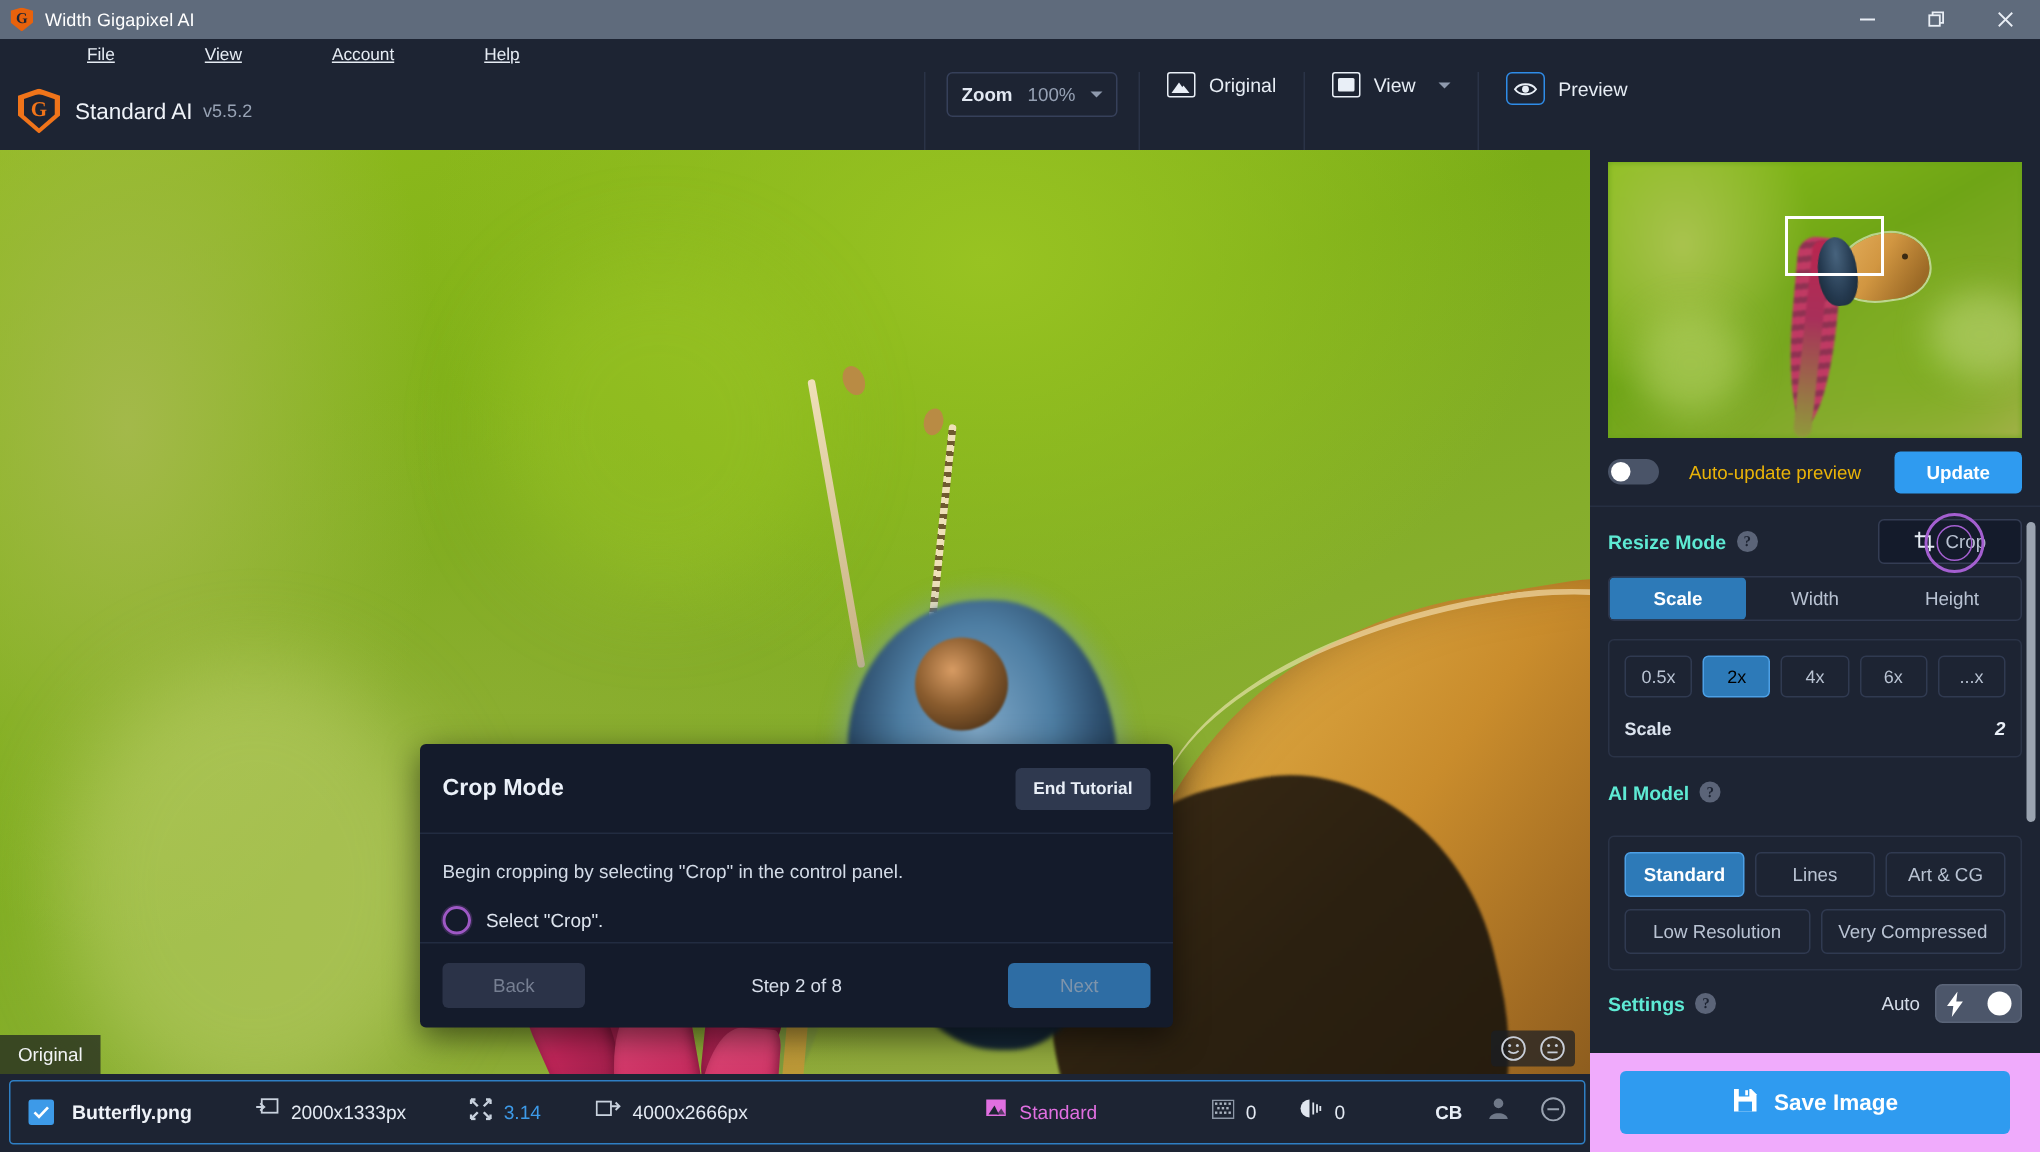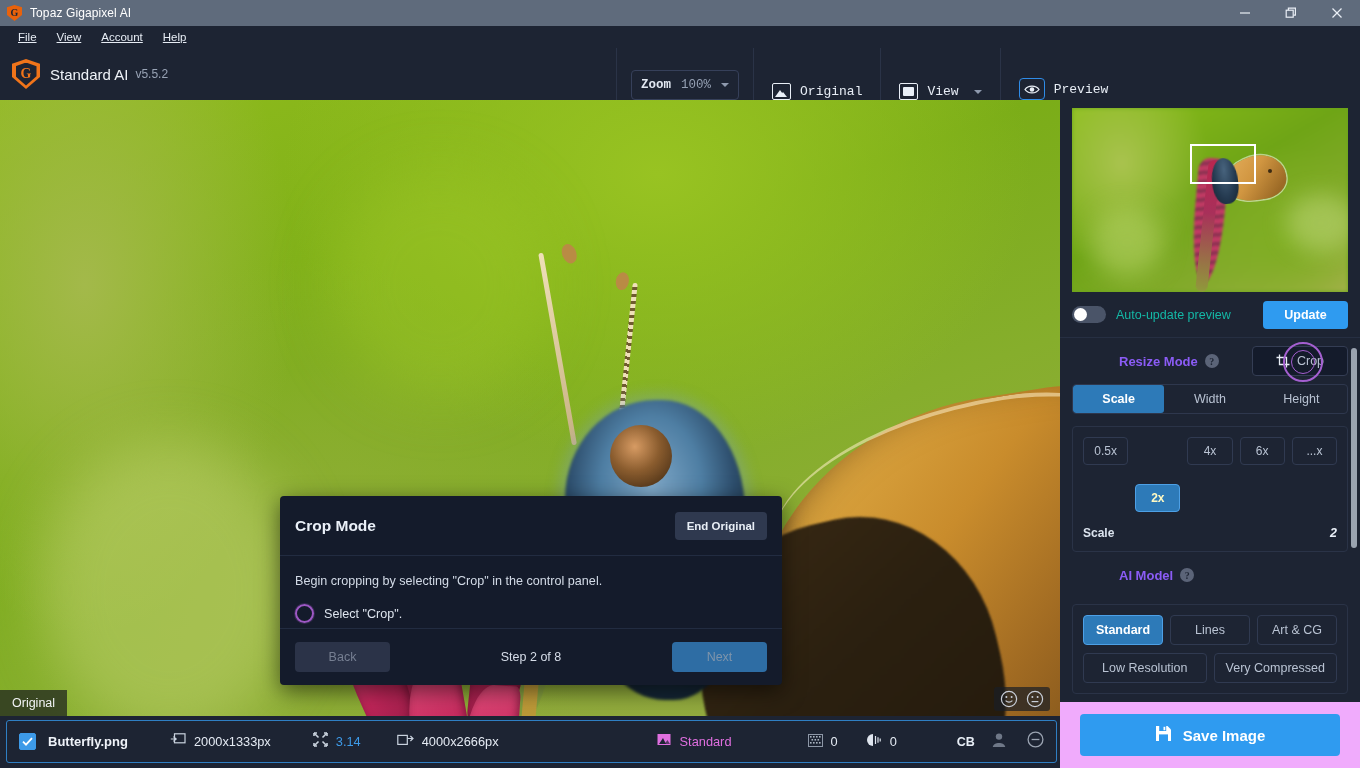--- a/index.html
+++ b/index.html
@@ -447,7 +447,7 @@
           <span>G</span>
         </div>
     </div>
-    <div class="titlebar-title">Topaz Gigapixel AI</div>
+    <div class="titlebar-title">Width Gigapixel AI</div>
     <div class="win-controls">
       <div class="win-btn">
         <svg width="12" height="12" viewBox="0 0 12 12">

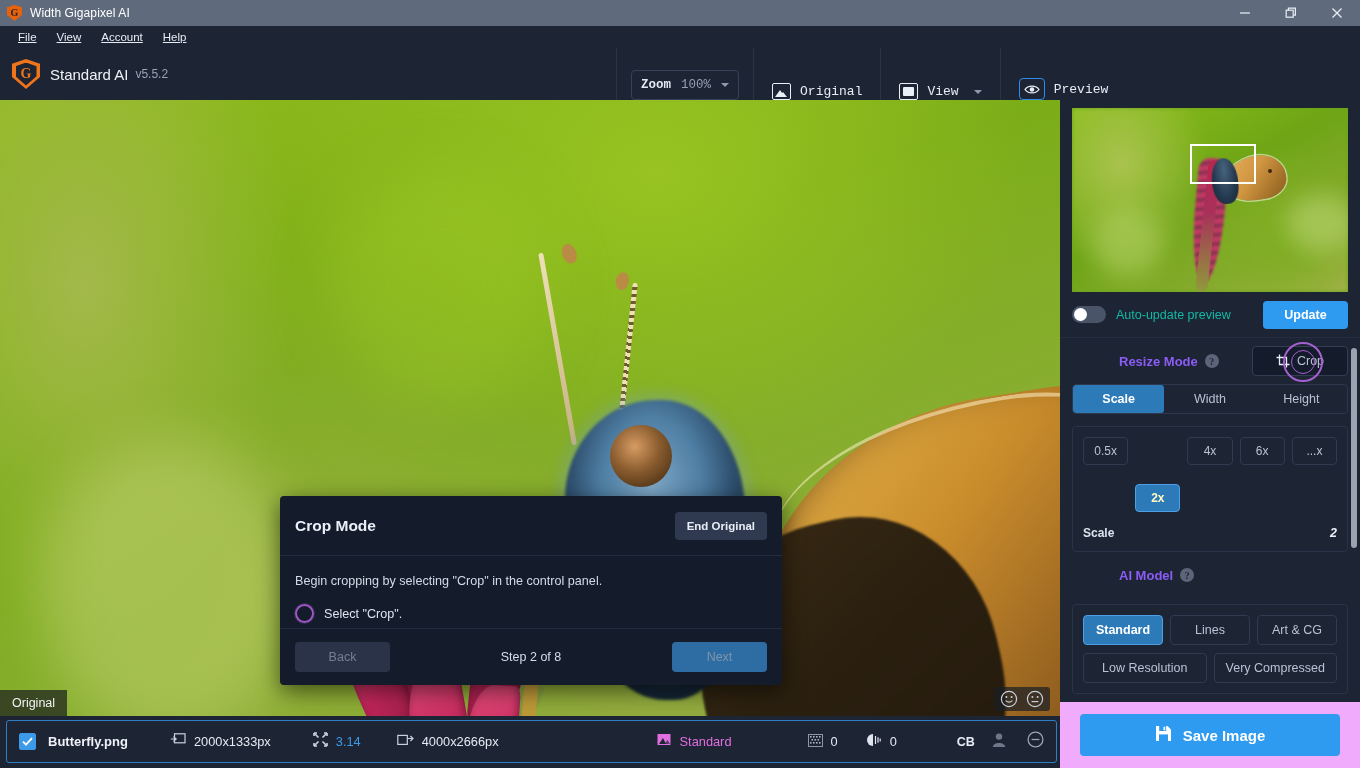--- a/index.html
+++ b/index.html
@@ -52,7 +52,7 @@
     font-size: 11.5px; color: #e6ecf4; padding: 3px 10px;
     white-space: nowrap;
   }
-  .menu-item u { text-decoration: underline; }
+  .menu-item u { text-decoration: underline; margin-left: 40px; }
 
   
   .apptop {

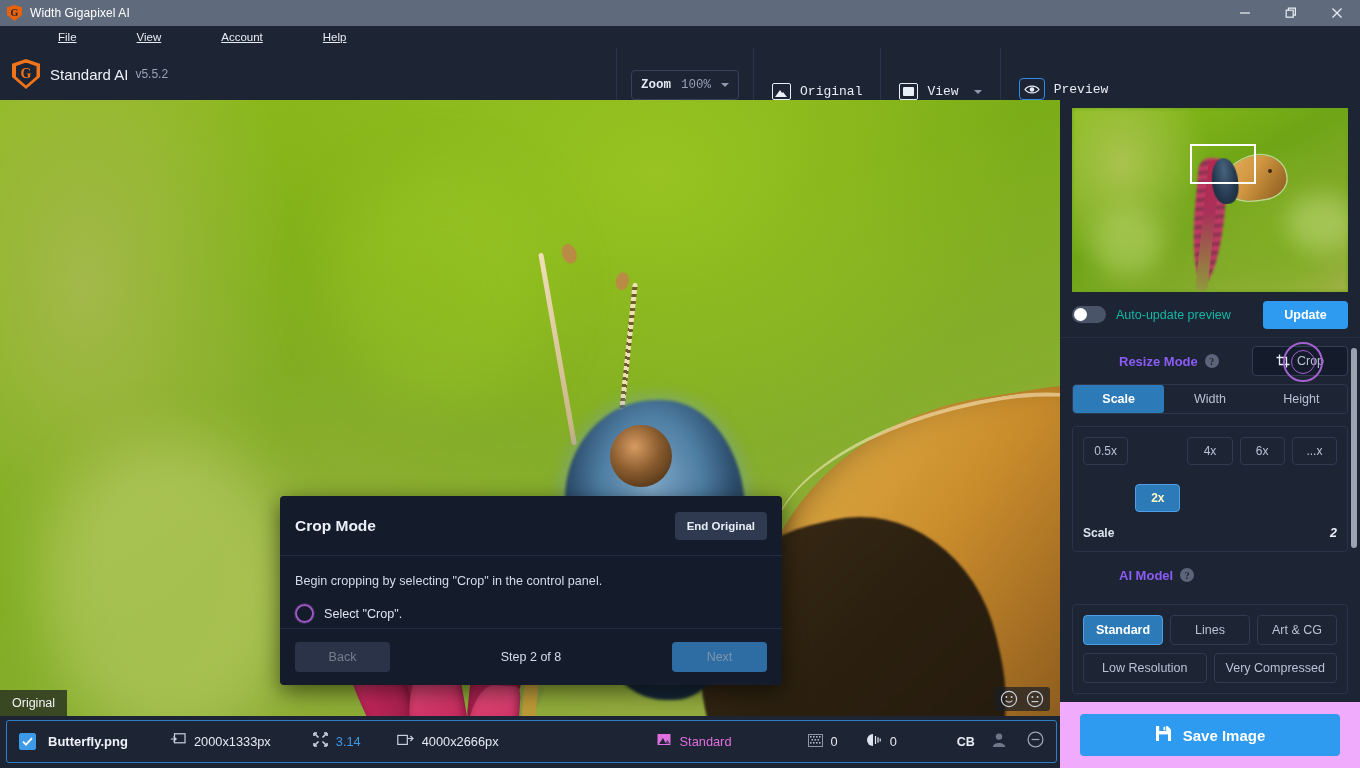--- a/index.html
+++ b/index.html
@@ -84,7 +84,7 @@
   .brand-ver { font-size: 12px; color: #98a3b5; margin-left: 7px; }
 
   .tb-sep { width: 1px; height: 52px; background: #2a3347; }
-  .tb-group { height: 52px; display: flex; align-items: flex-end; padding: 0 14px; font-family: Liberation Mono, monospace; }
+  .tb-group { height: 52px; display: flex; align-items: flex-start; padding: 0 14px; }
 
   .zoom-box {
     display: flex; align-items: center; gap: 10px;

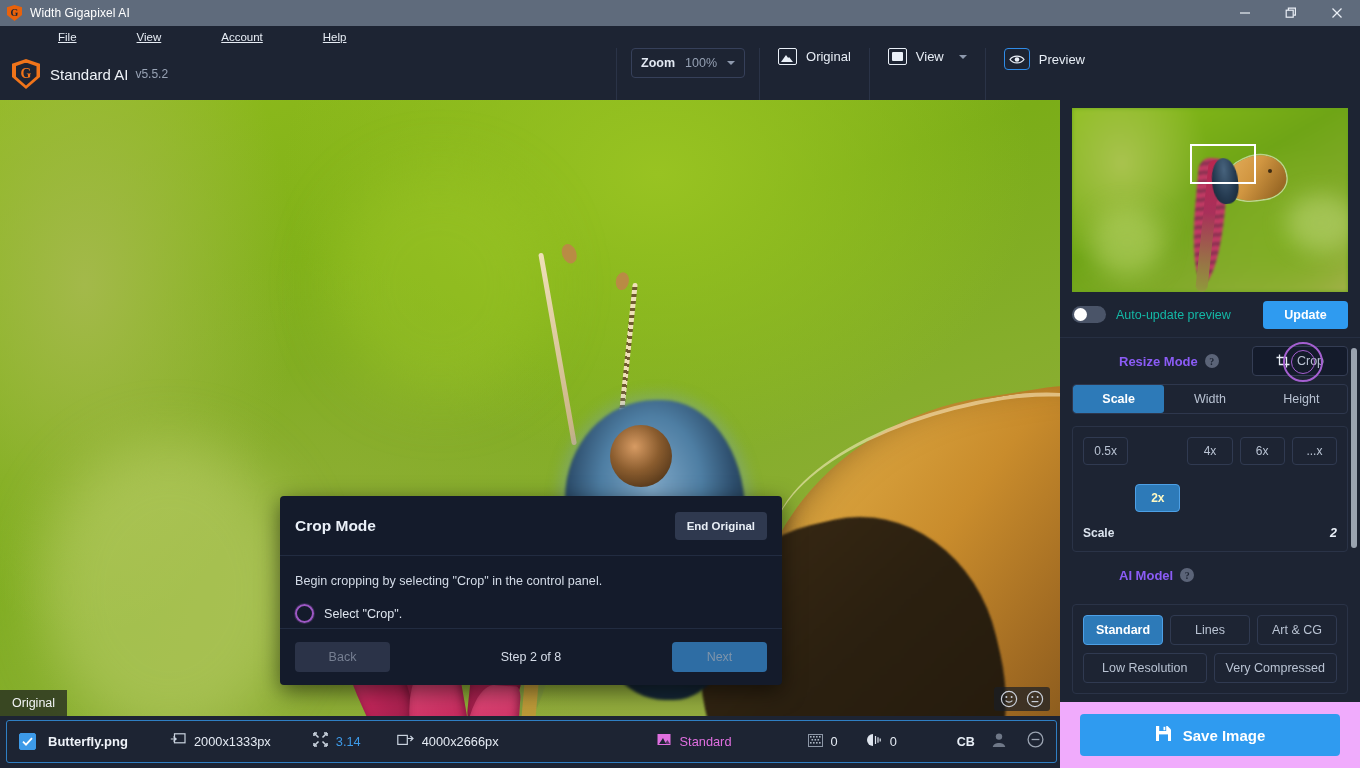--- a/index.html
+++ b/index.html
@@ -317,7 +317,7 @@
     position:absolute; left: 2px; top: 2px; width: 13px; height: 13px;
     border-radius: 50%; background: #ffffff;
   }
-  .autolabel { font-size: 12.5px; color: #14b8a6; margin-left: 10px; }
+  .autolabel { font-size: 12.5px; color: #eab308; margin-left: 20px; }
   .btn-update {
     margin-left: auto; background: #2f9bf0; color: #ffffff;
     border: none; border-radius: 4px; width: 85px; height: 28px;

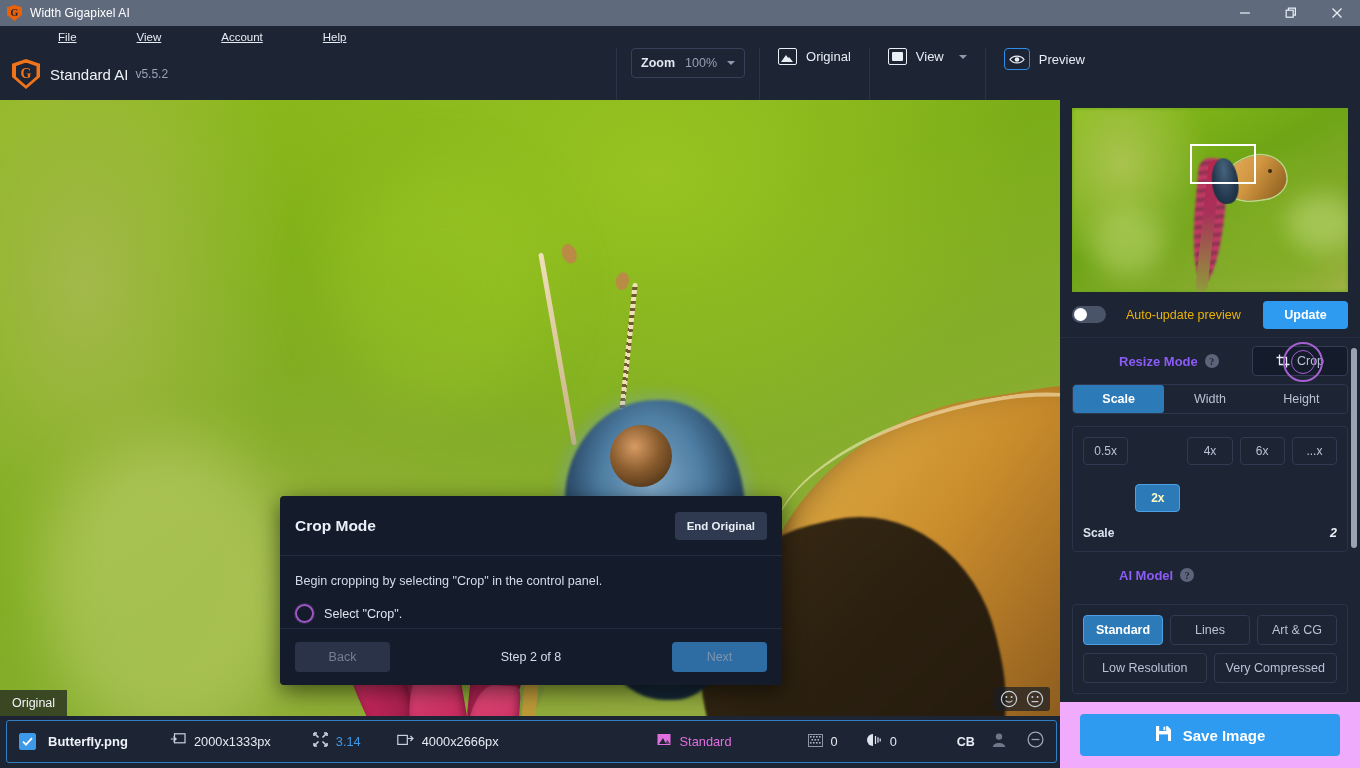--- a/index.html
+++ b/index.html
@@ -331,7 +331,7 @@
   }
 
   .sec-head { display:flex; align-items:center; height: 46px; }
-  .sec-title { font-size: 13px; font-weight: bold; color: #8b5cf6; margin-left: 47px; }
+  .sec-title { font-size: 13px; font-weight: bold; color: #5eead4; }
   .qmark {
     width: 14px; height: 14px; border-radius: 50%; background: #5b6478;
     color: #1d2433; font-size: 10px; font-weight: bold;

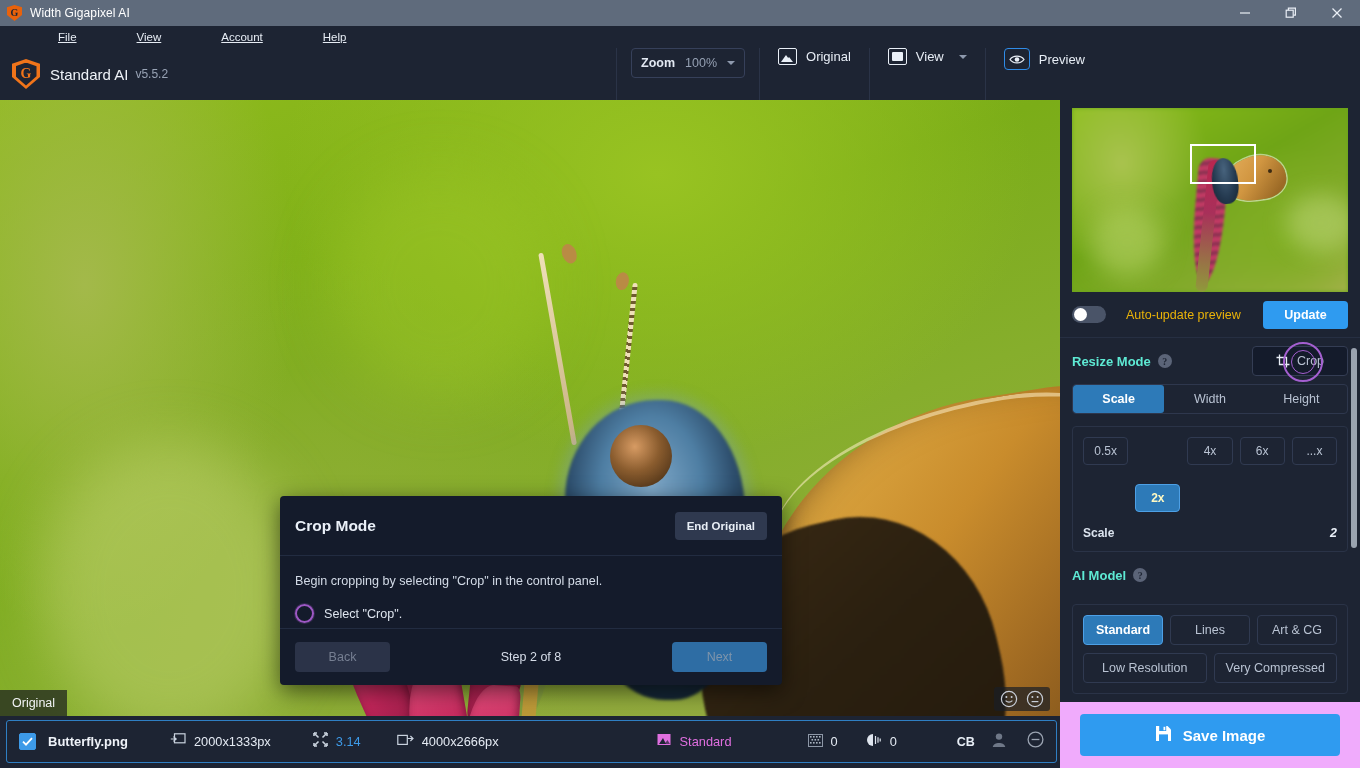--- a/index.html
+++ b/index.html
@@ -374,7 +374,7 @@
     display:flex; align-items:center; justify-content:center;
     font-size: 12px; color: #b9c3d3; background: transparent;
   }
-  .chip.active { background: #2d7ab8; border-color: #4da0e6; color: #fef9c3; font-weight: bold; margin-top: 47px; }
+  .chip.active { background: #2d7ab8; border-color: #4da0e6; color: #000000; font-weight: normal; }
   .scalerow { display:flex; align-items:center; margin-top: 14px; }
   .scalerow .k { font-size: 12px; font-weight: bold; color: #dbe3ee; }
   .scalerow .v { margin-left:auto; font-size: 12.5px; font-weight: bold; font-style: italic; color: #eaf0f8; }

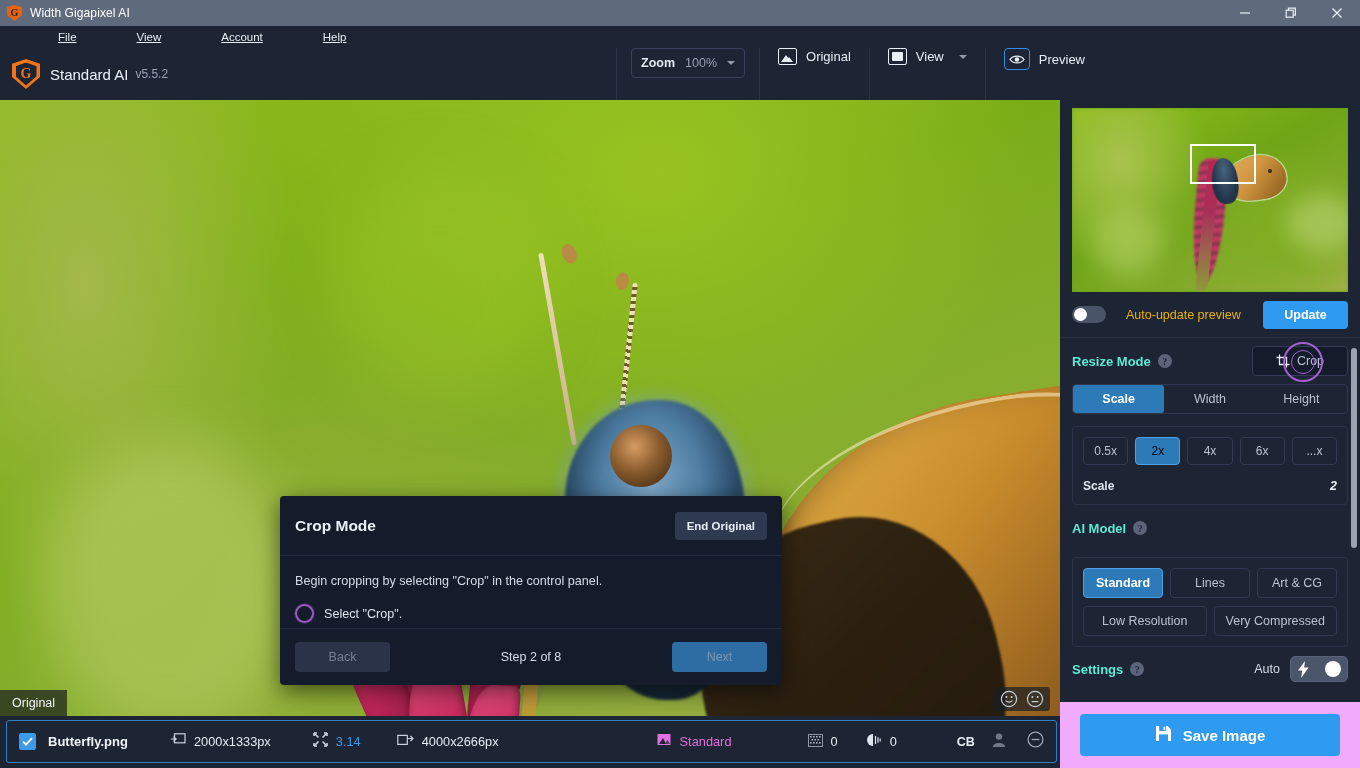--- a/index.html
+++ b/index.html
@@ -581,7 +581,7 @@
   <div class="tutorial">
     <div class="tut-head">
       <div class="tut-title">Crop Mode</div>
-      <button class="end-tut">End Original</button>
+      <button class="end-tut">End Tutorial</button>
     </div>
     <div class="tut-body">
       <div class="tut-desc">Begin cropping by selecting "Crop" in the control panel.</div>

